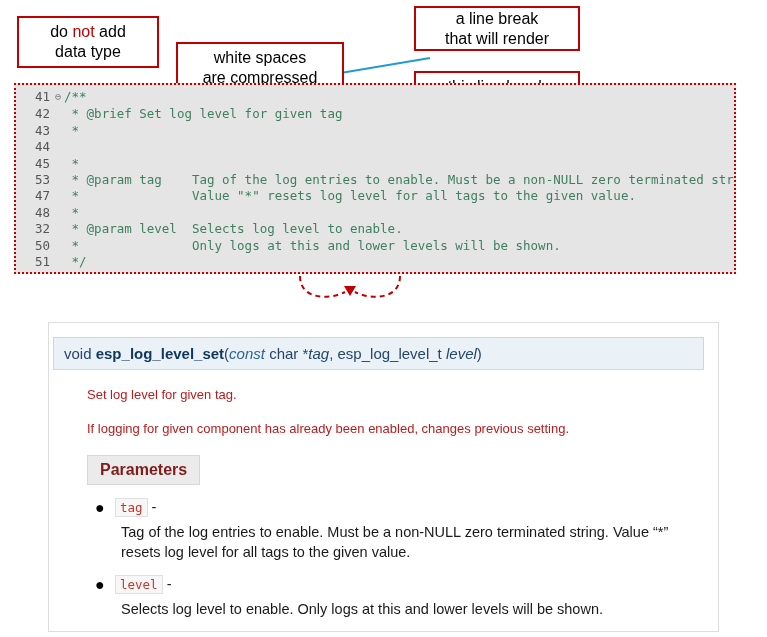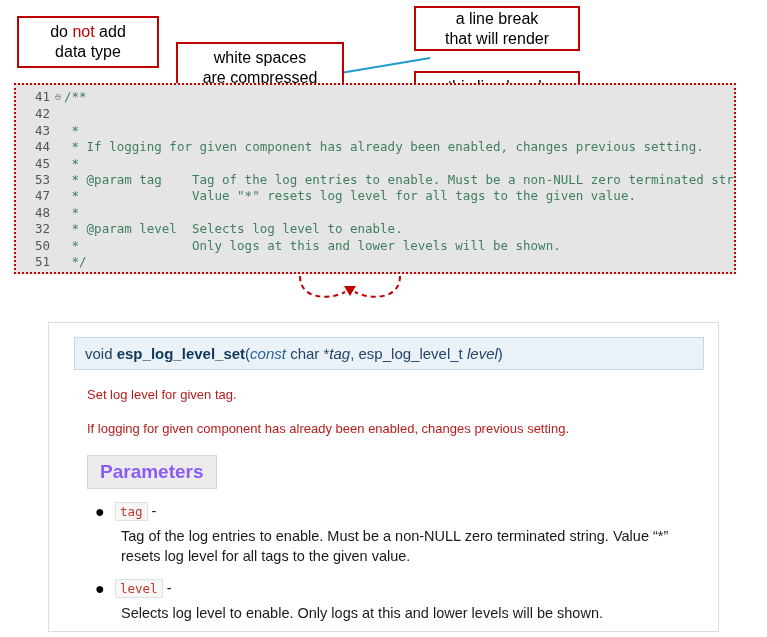--- a/index.html
+++ b/index.html
@@ -260,7 +260,7 @@
     </div>
 
     <div class="code-line">
-      <span class="ln">42</span><span class="fold"></span>
+      <span class="ln">42</span><span class="fold"></span><span class="code-text"> * @brief Set log level for given tag</span>
     </div>
 
     <div class="code-line">

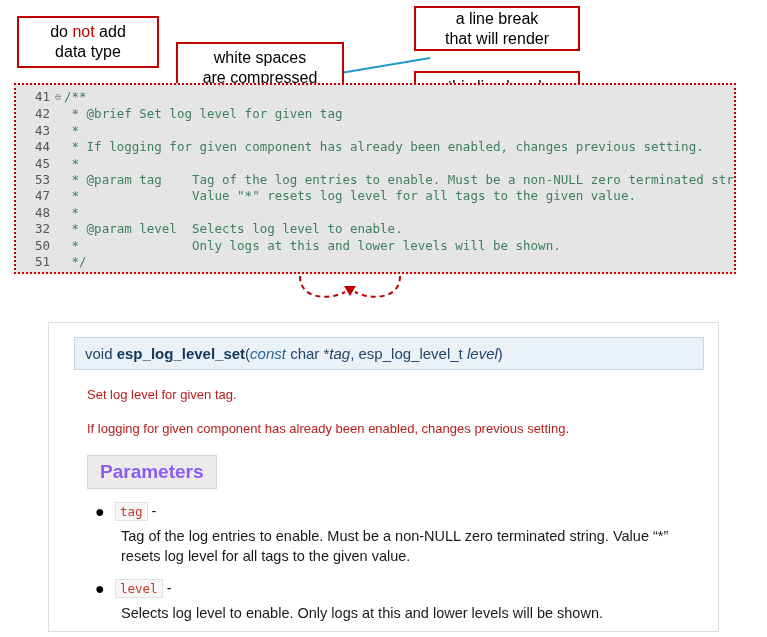--- a/index.html
+++ b/index.html
@@ -268,7 +268,7 @@
     </div>
 
     <div class="code-line">
-      <span class="ln">44</span><span class="fold"></span><span class="code-text"> * If logging for given component has already been enabled, changes previous setting.</span>
+      <span class="ln">44</span><span class="fold"></span>
     </div>
 
     <div class="code-line">

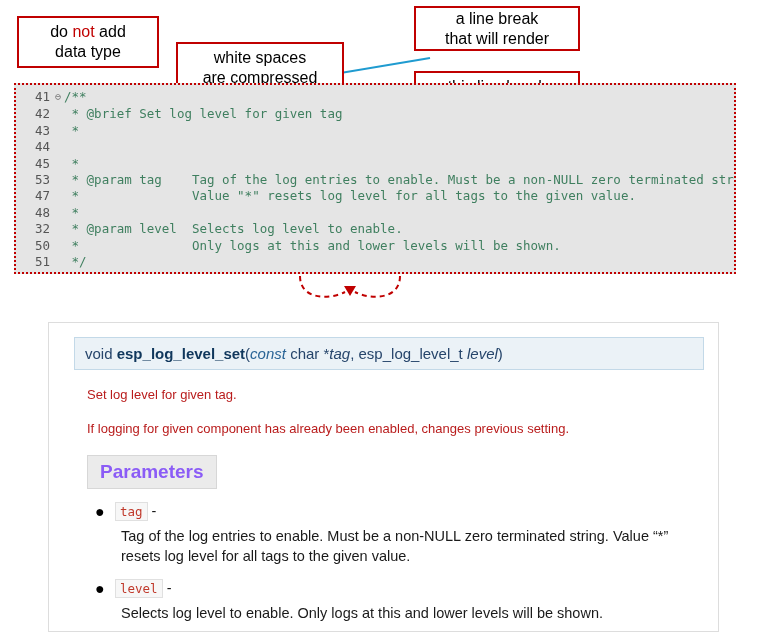--- a/index.html
+++ b/index.html
@@ -136,7 +136,7 @@
     overflow: hidden;
   }
   #doc-signature {
-    margin: 14px 14px 0 25px;
+    margin: 14px 14px 0 4px;
     background: #ebf2f7;
     border: 1px solid #c3d9e8;
     padding: 7px 10px;

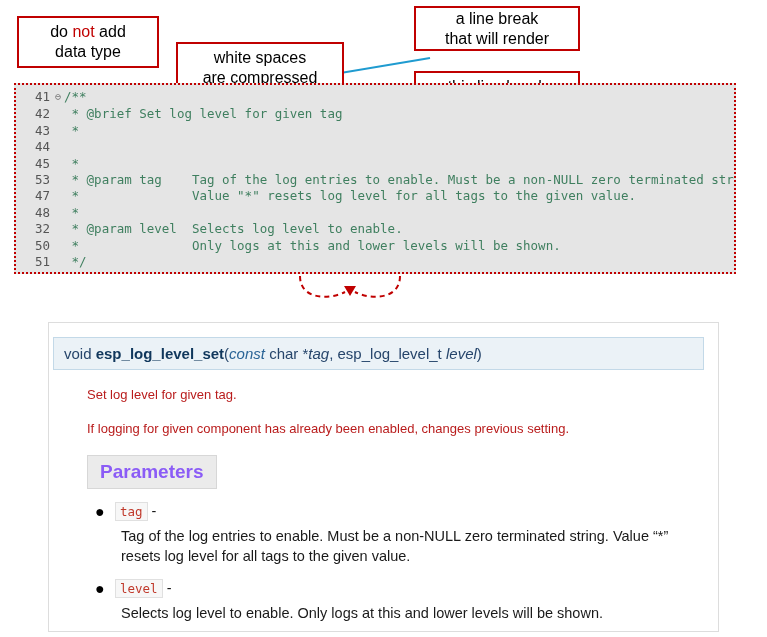--- a/index.html
+++ b/index.html
@@ -171,9 +171,9 @@
     background: #ebebeb;
     border: 1px solid #d7d7d7;
     padding: 5px 12px;
-    font-size: 19px;
+    font-size: 16px;
     font-weight: bold;
-    color: #8b5cf6;
+    color: #7f1d1d;
   }
   .param-item {
     margin: 14px 14px 0 66px;

